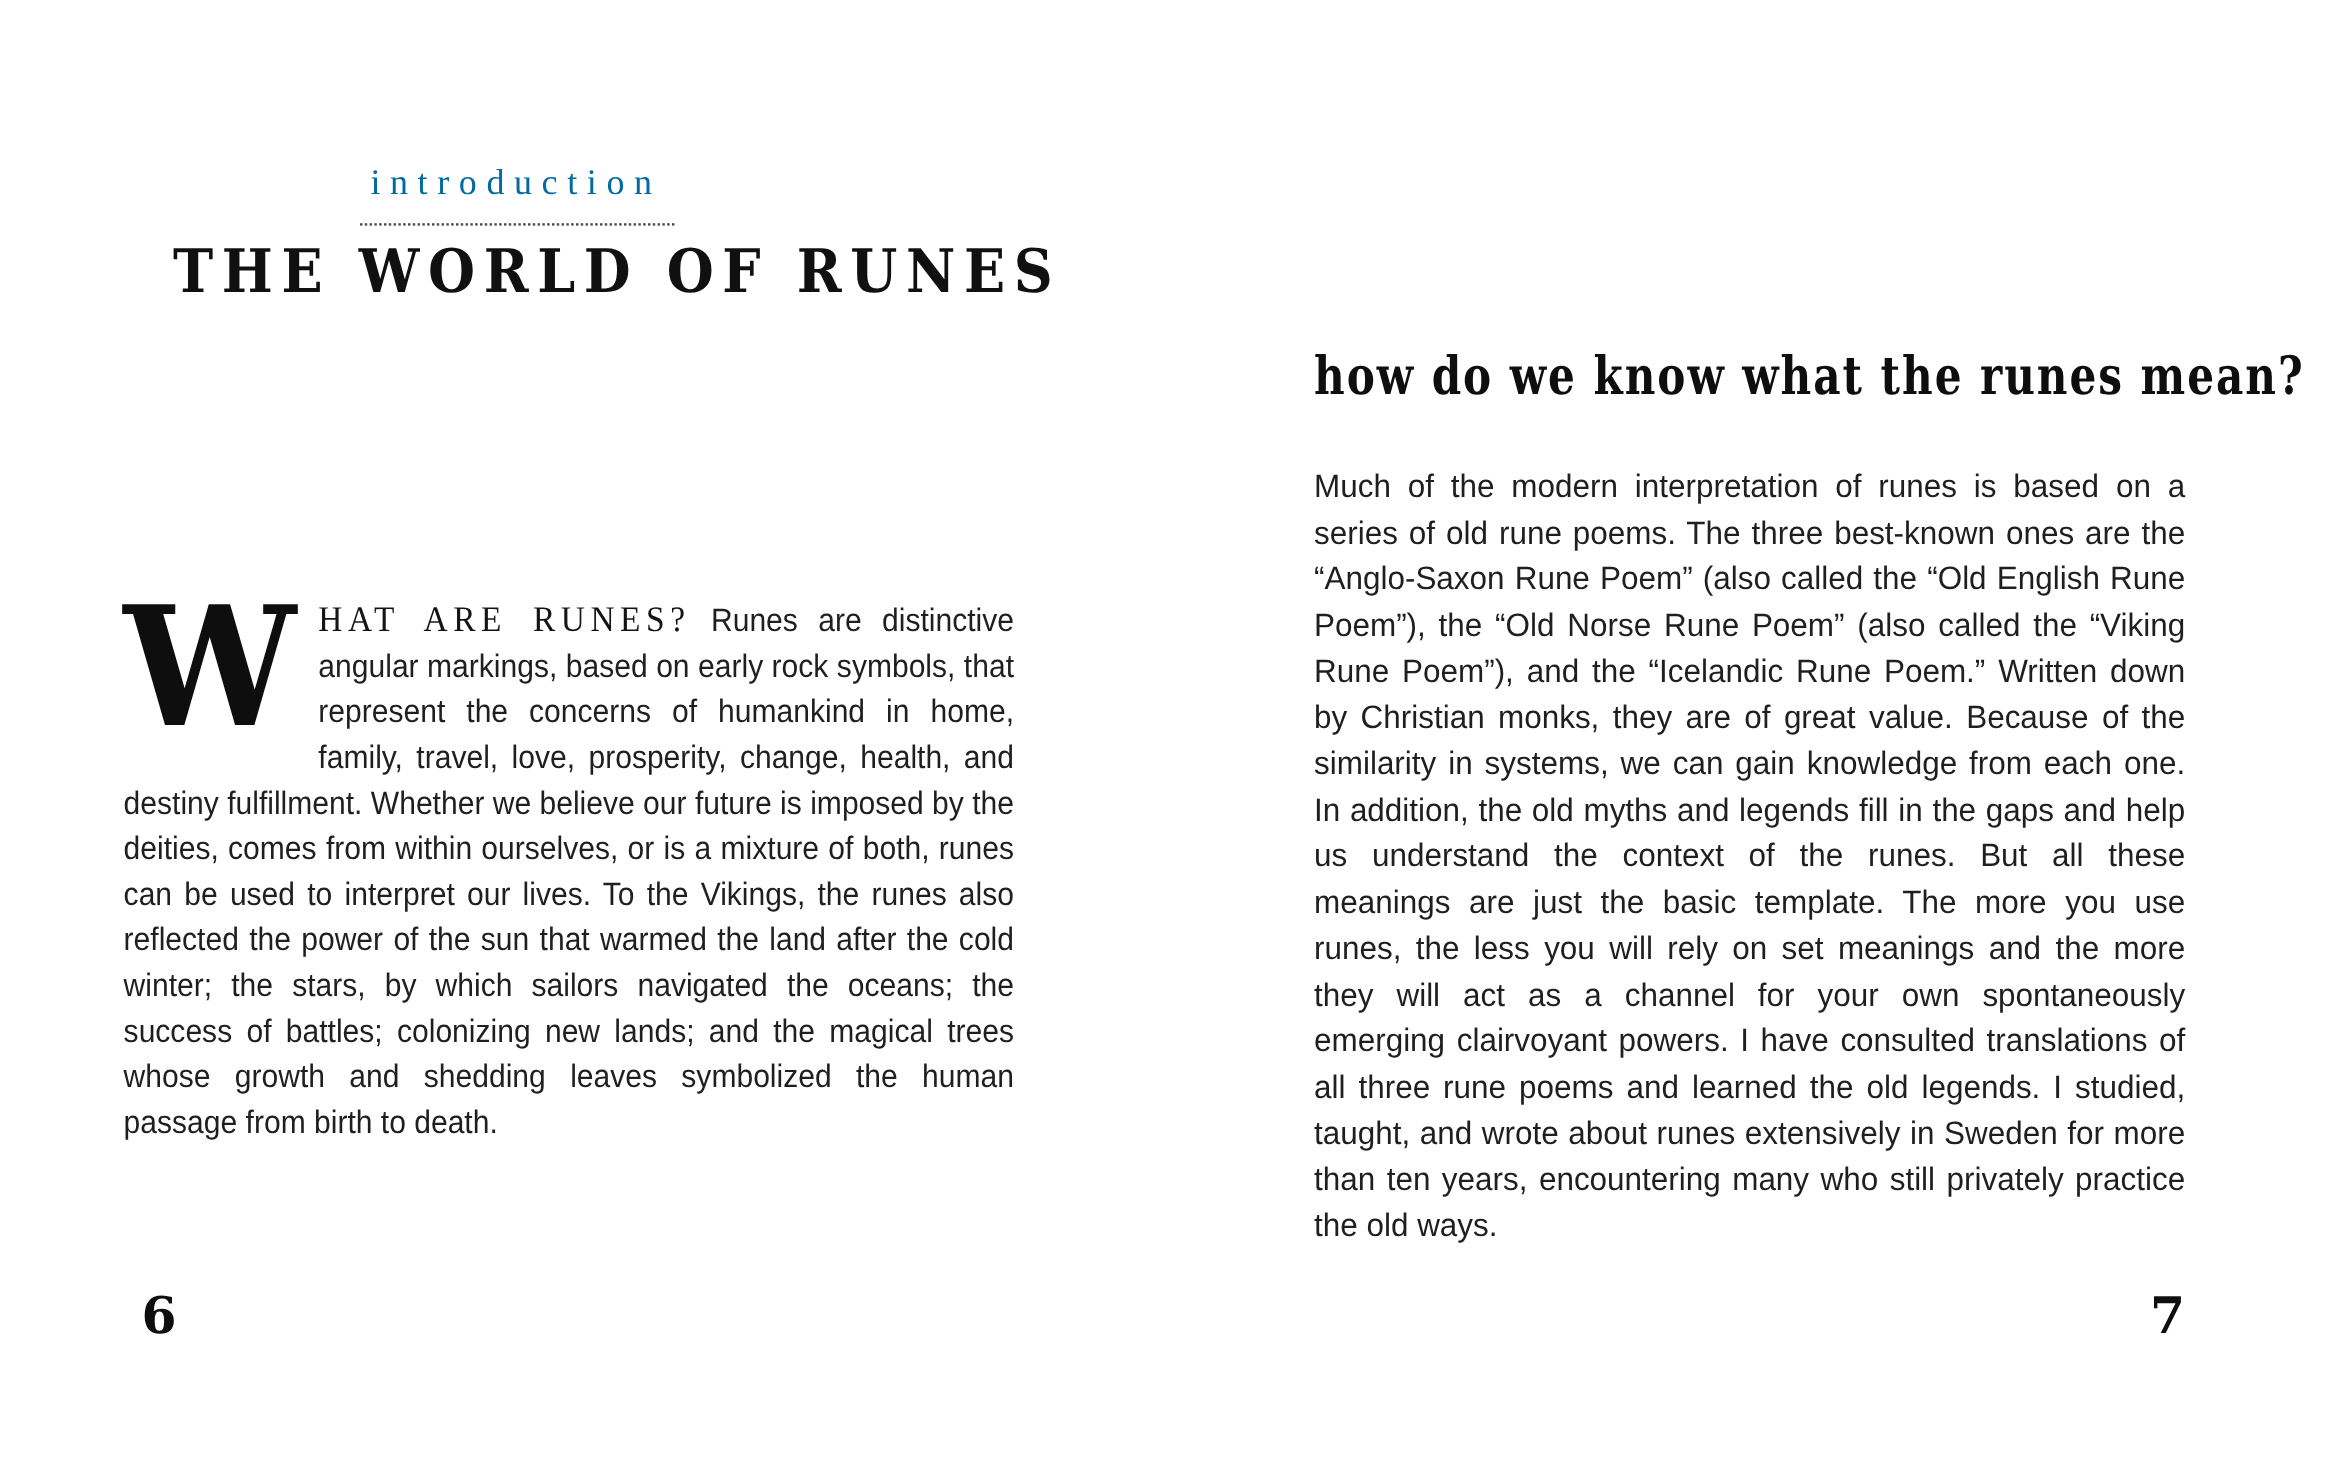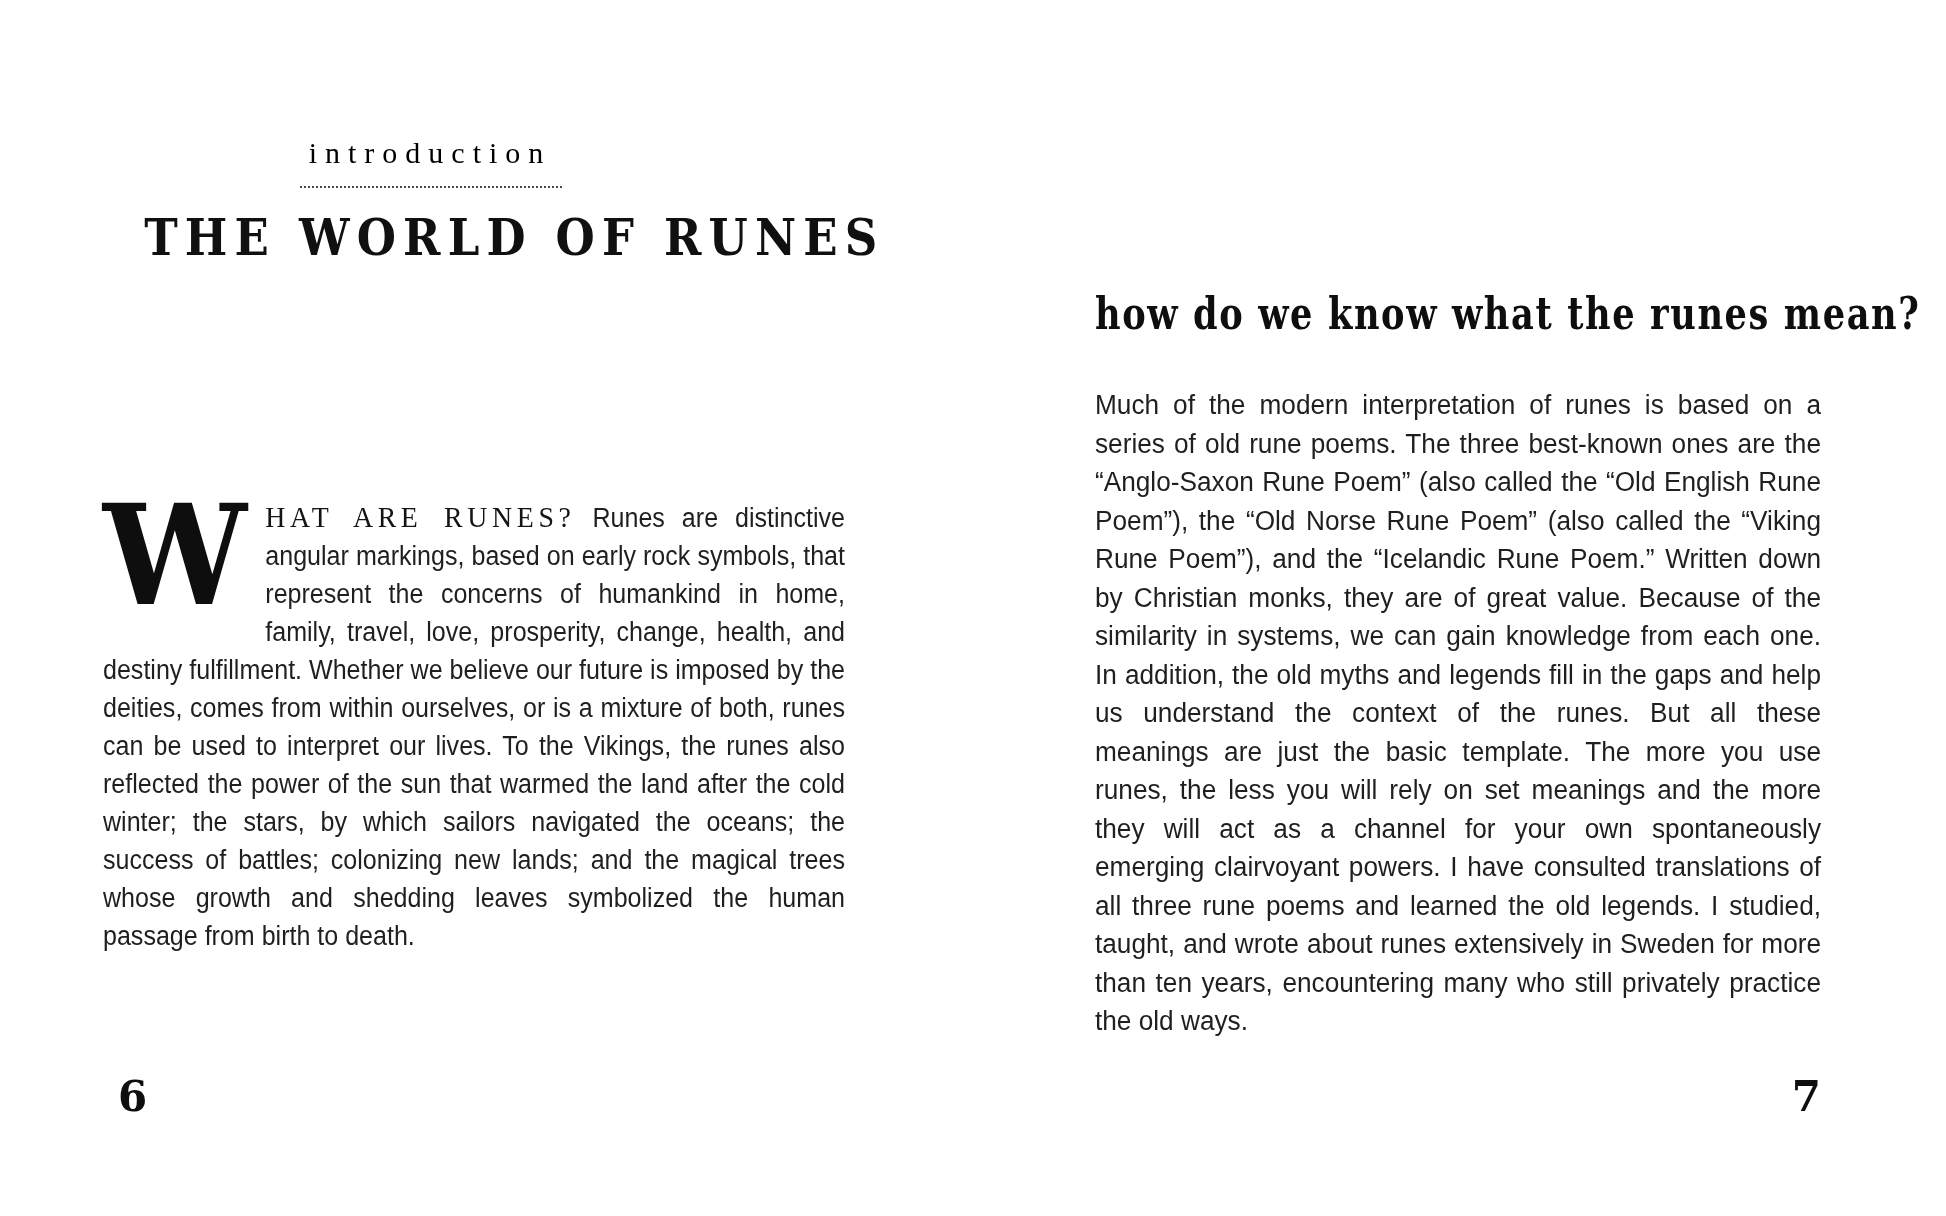--- a/index.html
+++ b/index.html
@@ -26,7 +26,7 @@
     font-family: "Liberation Serif", serif;
     font-size: 30px;
     letter-spacing: 8px;
-    color: #000000;
+    color: #0369a1;
     white-space: nowrap;
   }
   .kicker-rule {

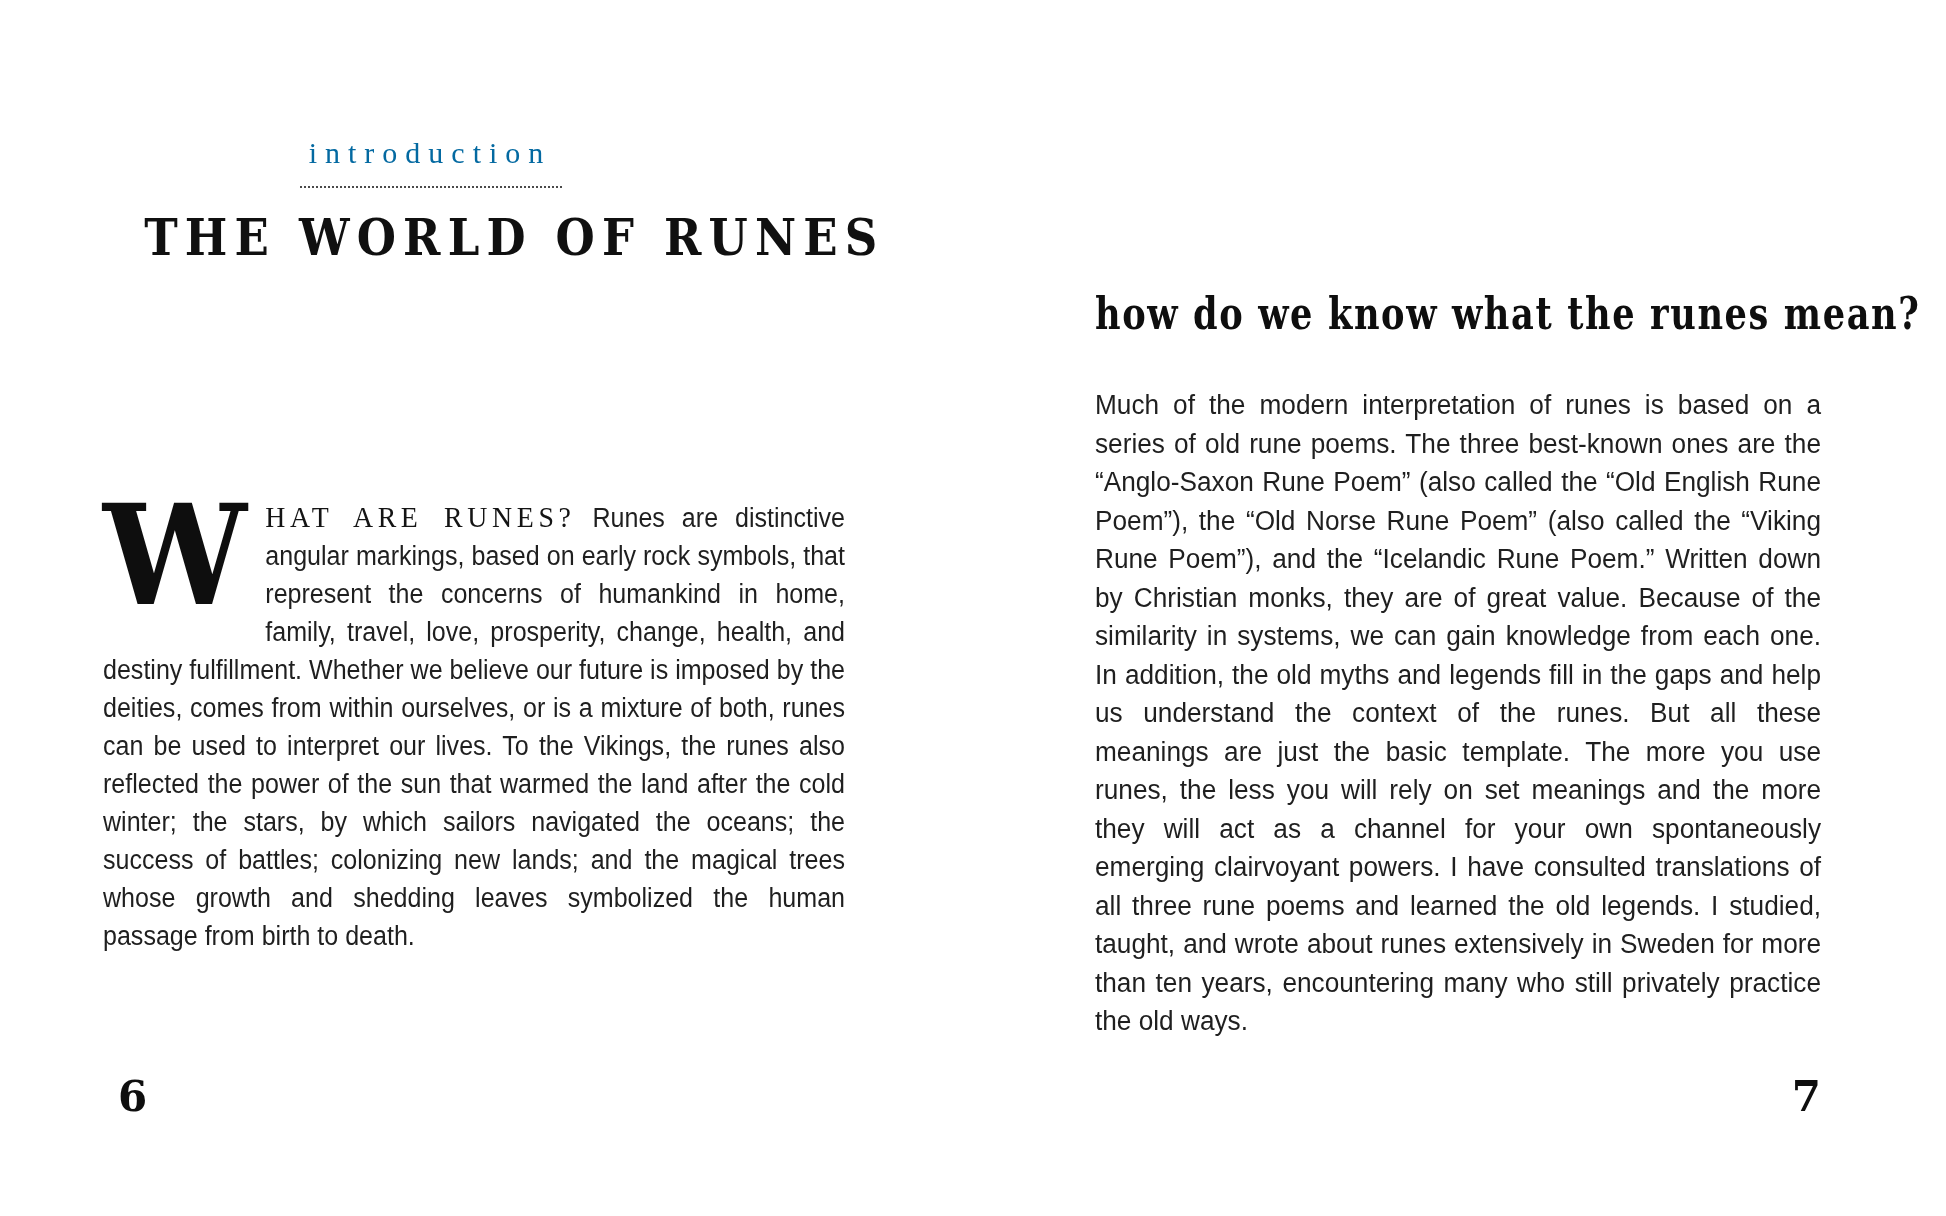--- a/index.html
+++ b/index.html
@@ -40,7 +40,7 @@
   .title {
     position: absolute;
     left: 103px;
-    top: 208px;
+    top: 196px;
     width: 754px;
     margin: 0;
     text-align: center;

